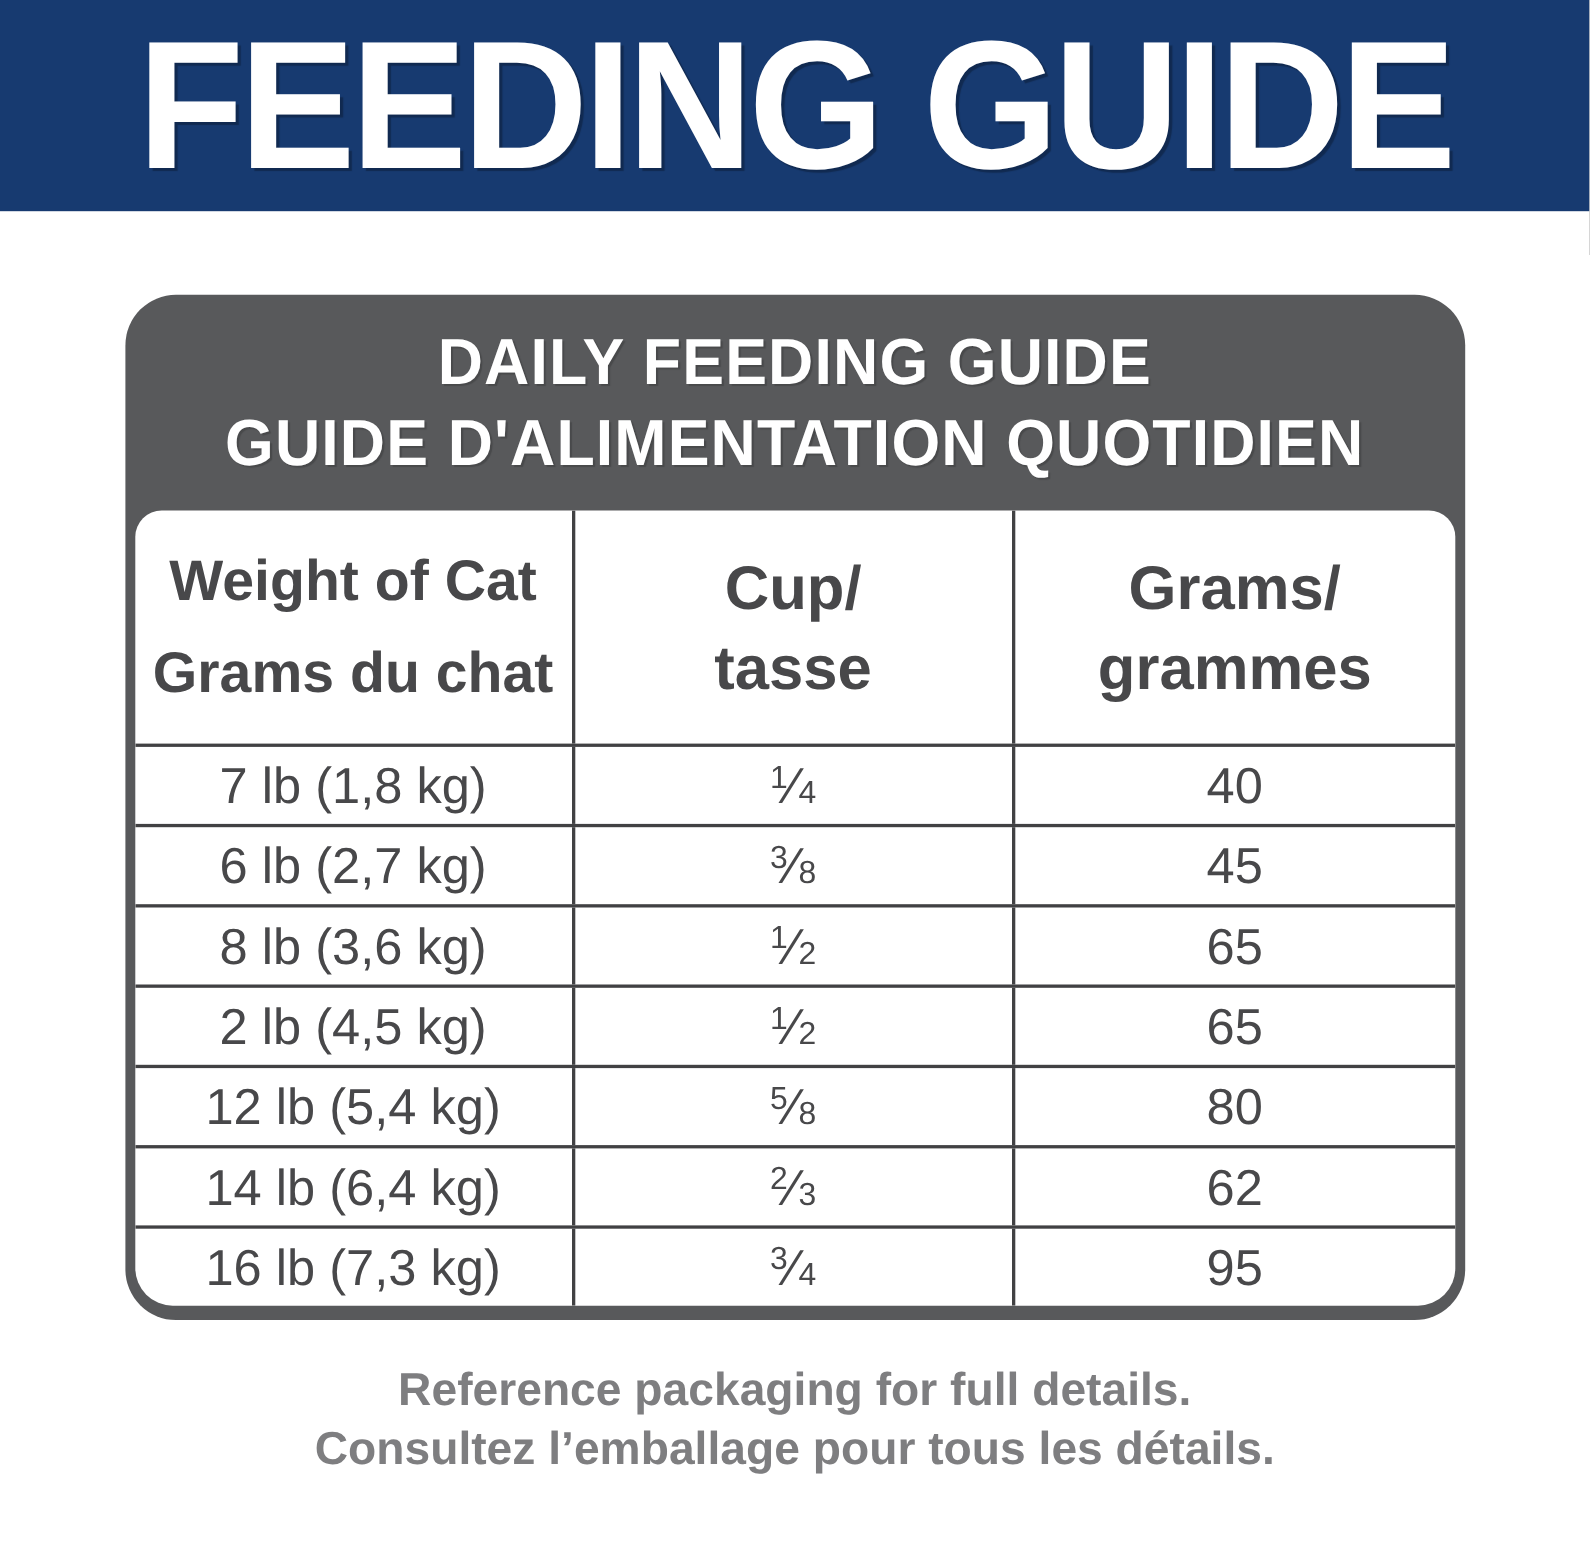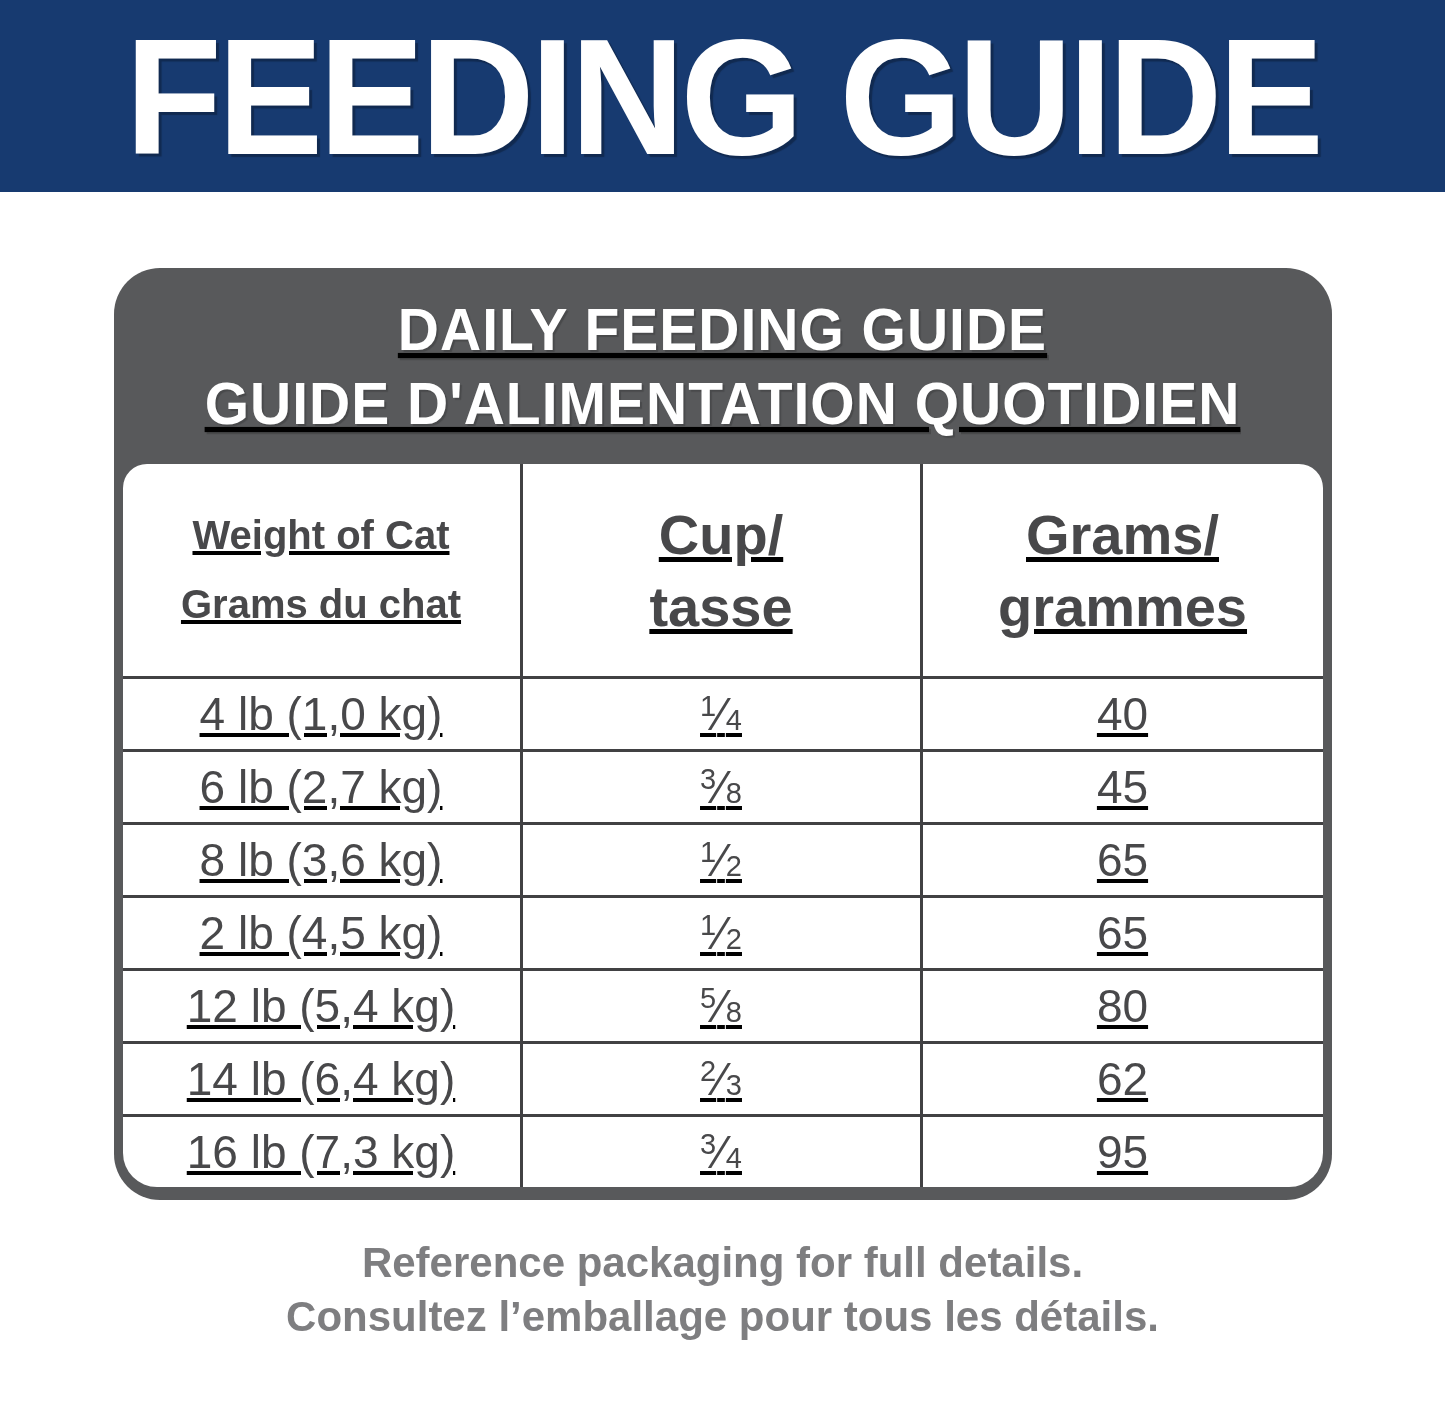--- a/index.html
+++ b/index.html
@@ -37,7 +37,6 @@
     background:var(--card-gray);
     border-radius:46px;
     padding:0 9px 13px 9px;
-    text-decoration:underline;
   }
   .card-header{
     height:196px;

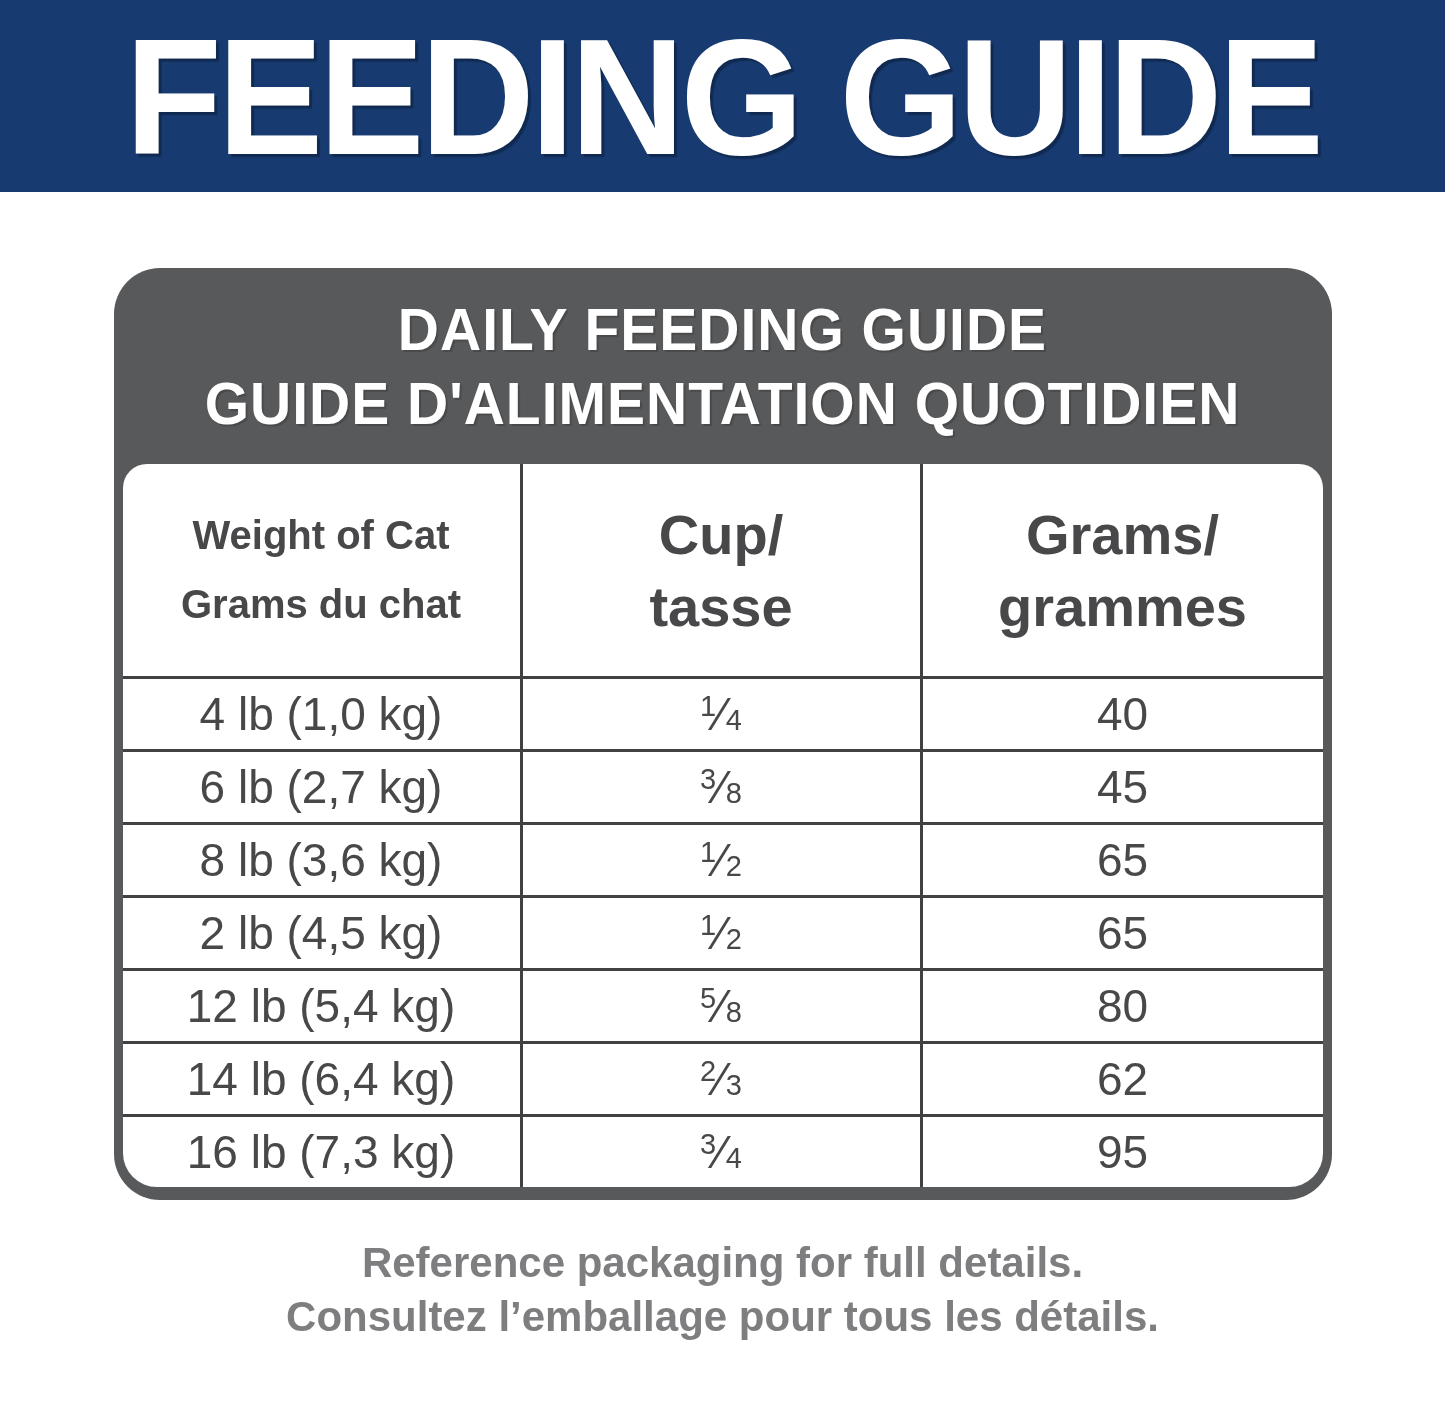--- a/index.html
+++ b/index.html
@@ -66,7 +66,7 @@
     font-weight:700;
   }
   .th:nth-child(1),.th:nth-child(2){border-right:3px solid var(--grid-line);}
-  .th-weight{font-size:40px;gap:24px;}
+  .th-weight{font-size:52px;gap:24px;}
   .th-small{font-size:56px;gap:7px;}
   .trow{
     display:grid;grid-template-columns:1fr 1fr 1fr;

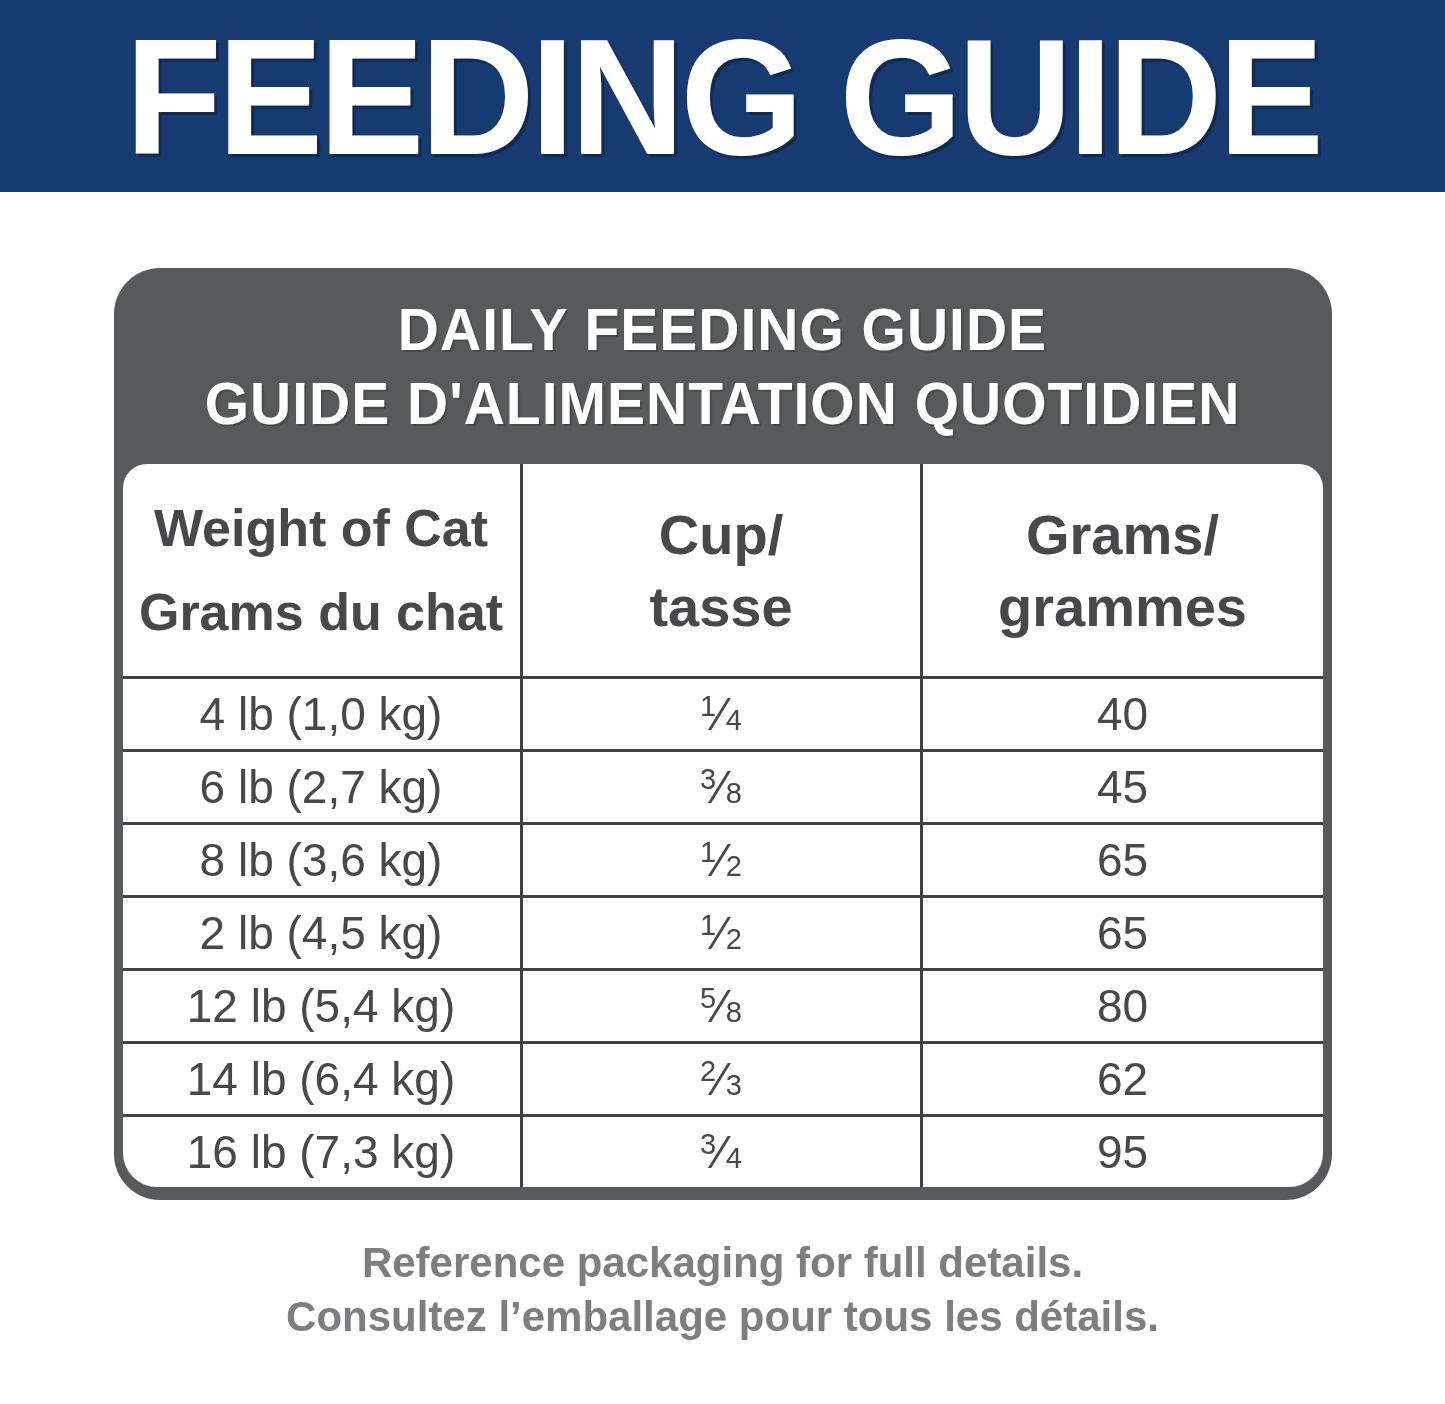--- a/index.html
+++ b/index.html
@@ -126,7 +126,7 @@
       </div>
 
       <div class="trow">
-        <div class="td">4 lb (1,0 kg)</div>
+        <div class="td">7 lb (1,8 kg)</div>
         <div class="td">
             <span class="frac"><span class="fr-n">1</span><span class="fr-s">⁄</span><span class="fr-d">4</span></span>
           </div>

